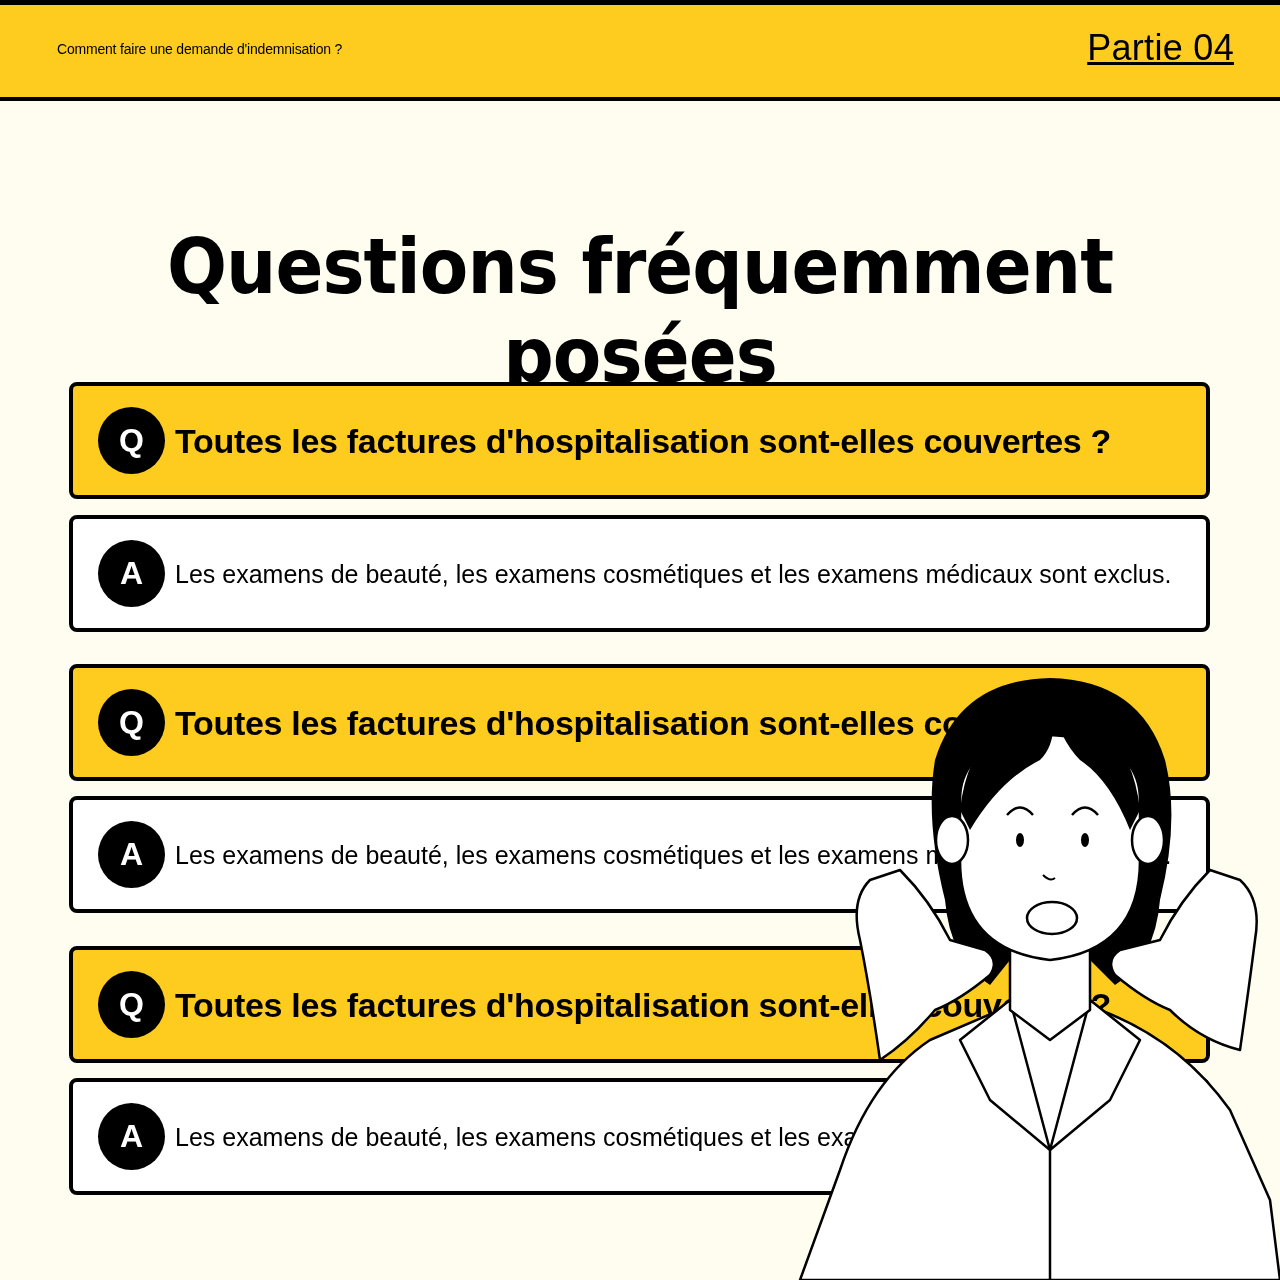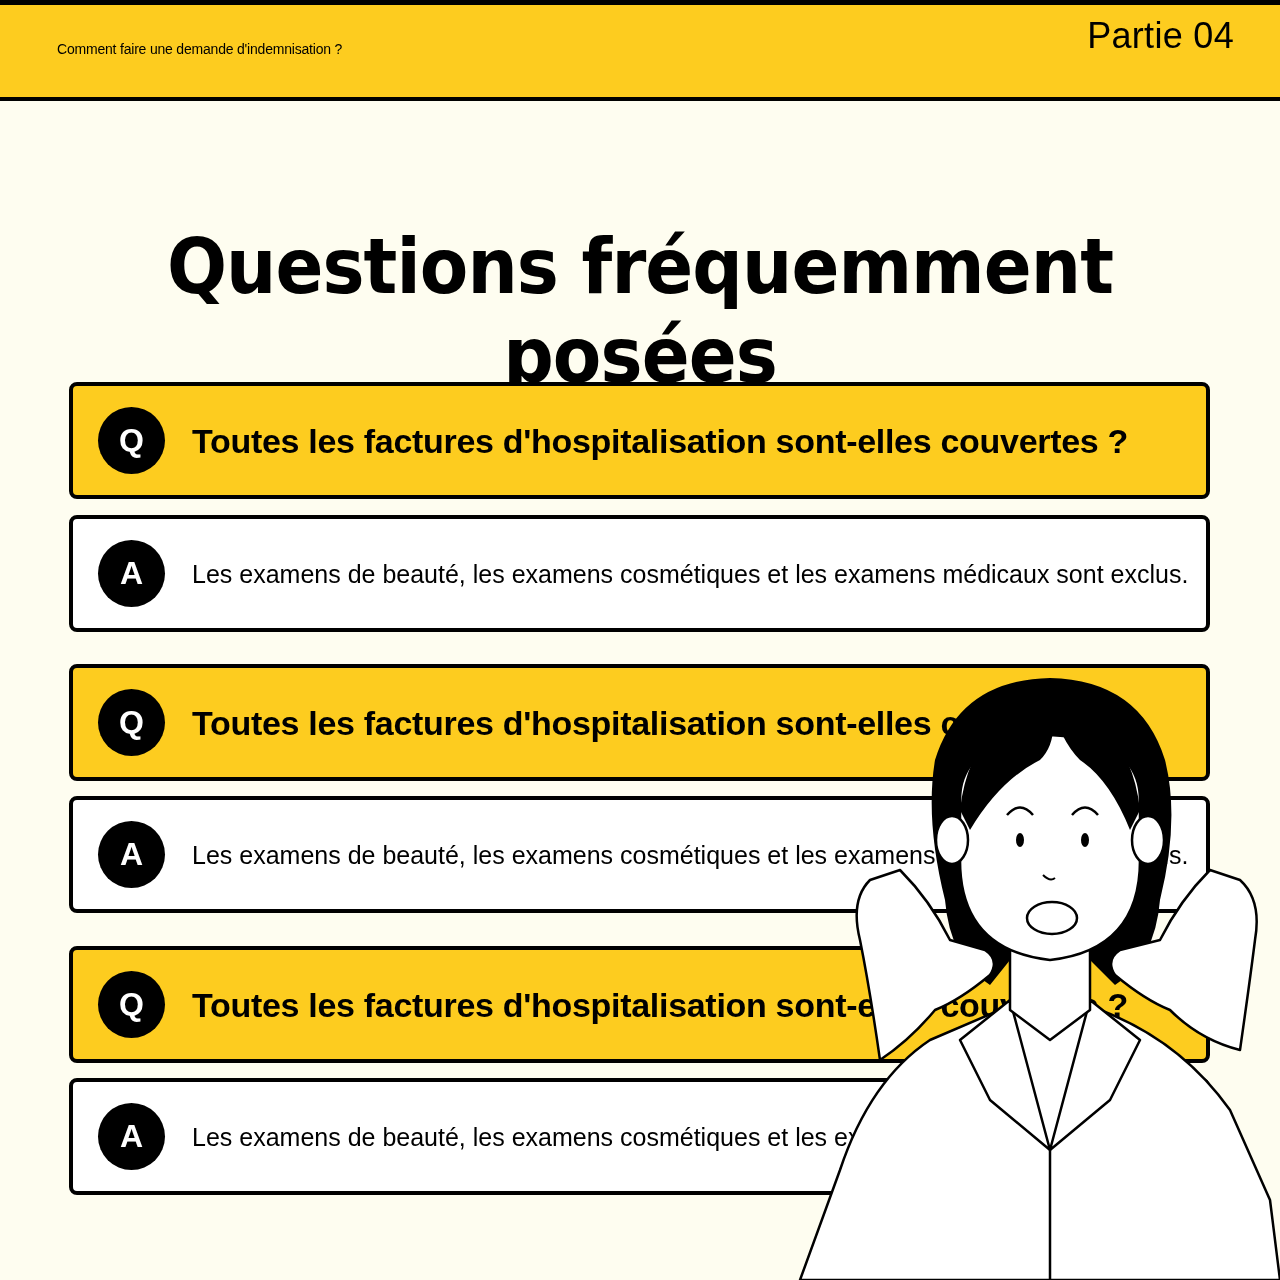--- a/index.html
+++ b/index.html
@@ -21,8 +21,8 @@
       font-size: 14px; font-weight: 400; letter-spacing: -0.2px; margin-left: 12px;
     }
     .header-part {
-      position: absolute; right: 46px; top: 10px;
-      font-size: 36px; font-weight: 400; letter-spacing: 0.3px;
+      position: absolute; right: 46px; top: 22px;
+      font-size: 36px; font-weight: 400; letter-spacing: 0.3px; text-decoration: underline;
     }
     .page-title {
       position: absolute; left: 0; top: 222px; width: 1280px;

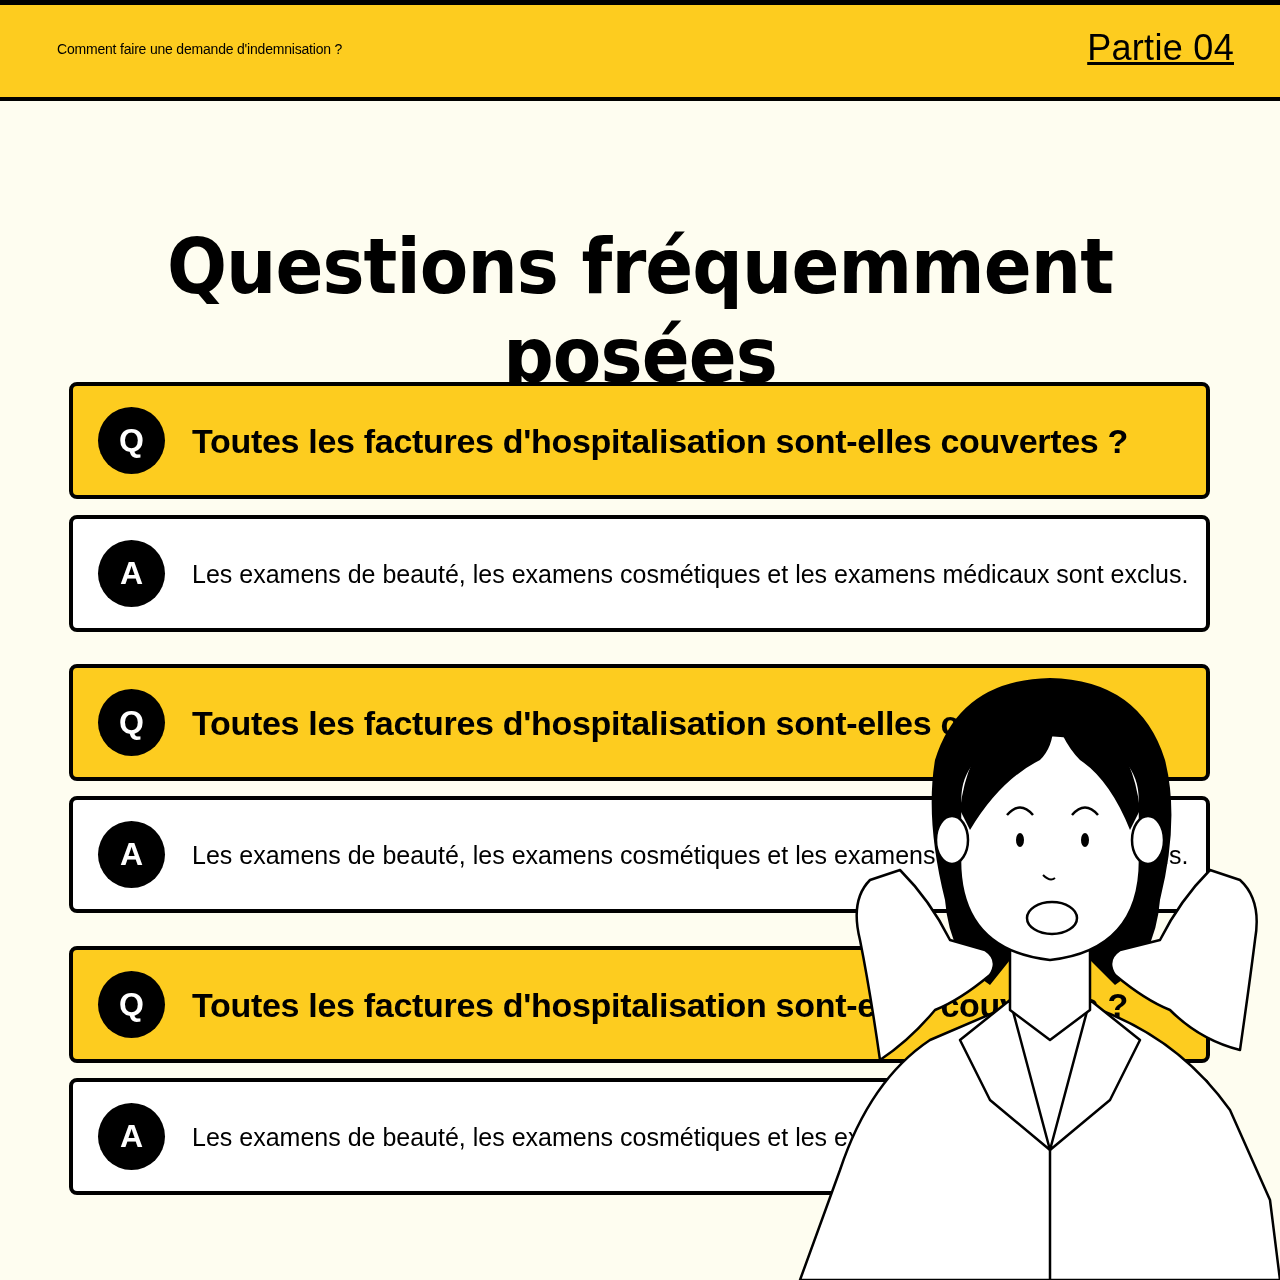--- a/index.html
+++ b/index.html
@@ -47,7 +47,7 @@
       font-weight: 700; font-size: 32px;
     }
     .faq-text {
-      position: absolute; left: 119px; top: 50%;
+      position: absolute; left: 102px; top: 50%;
       transform: translateY(-50%);
       white-space: nowrap;
     }

